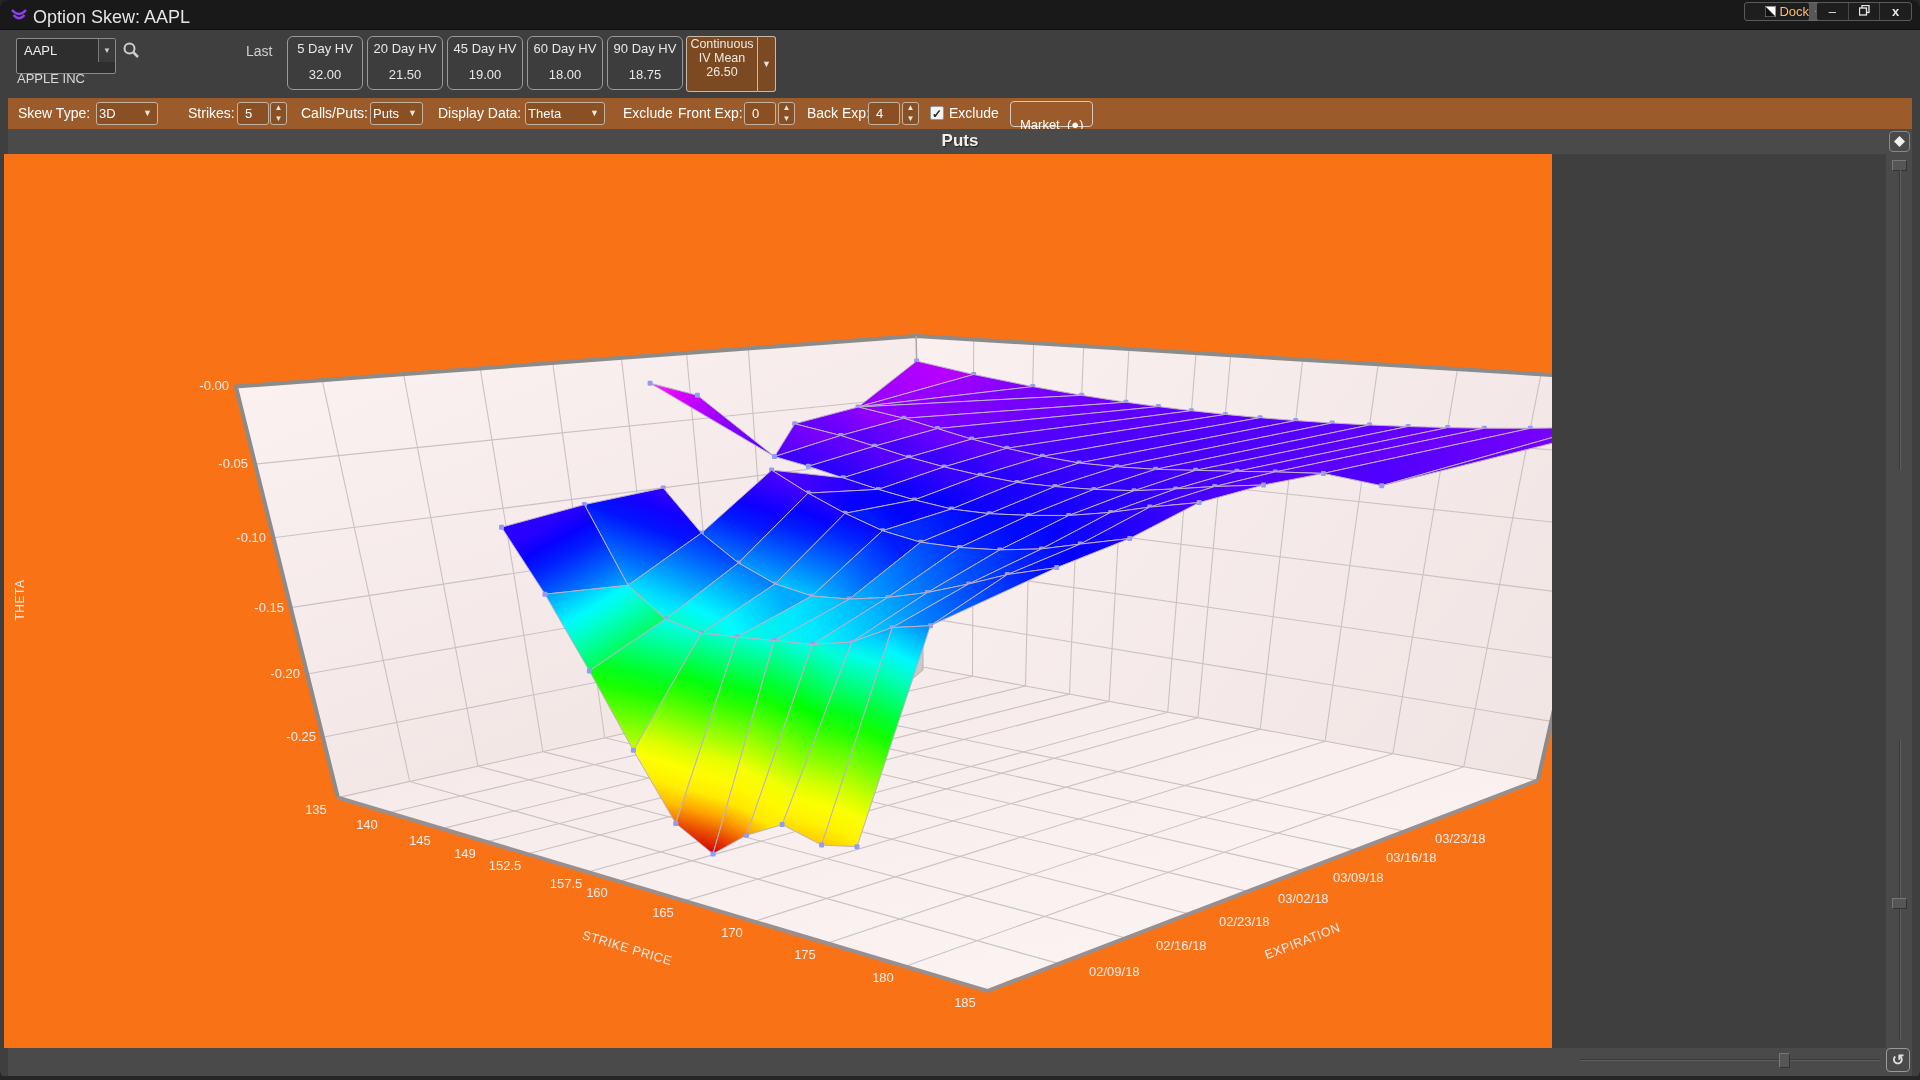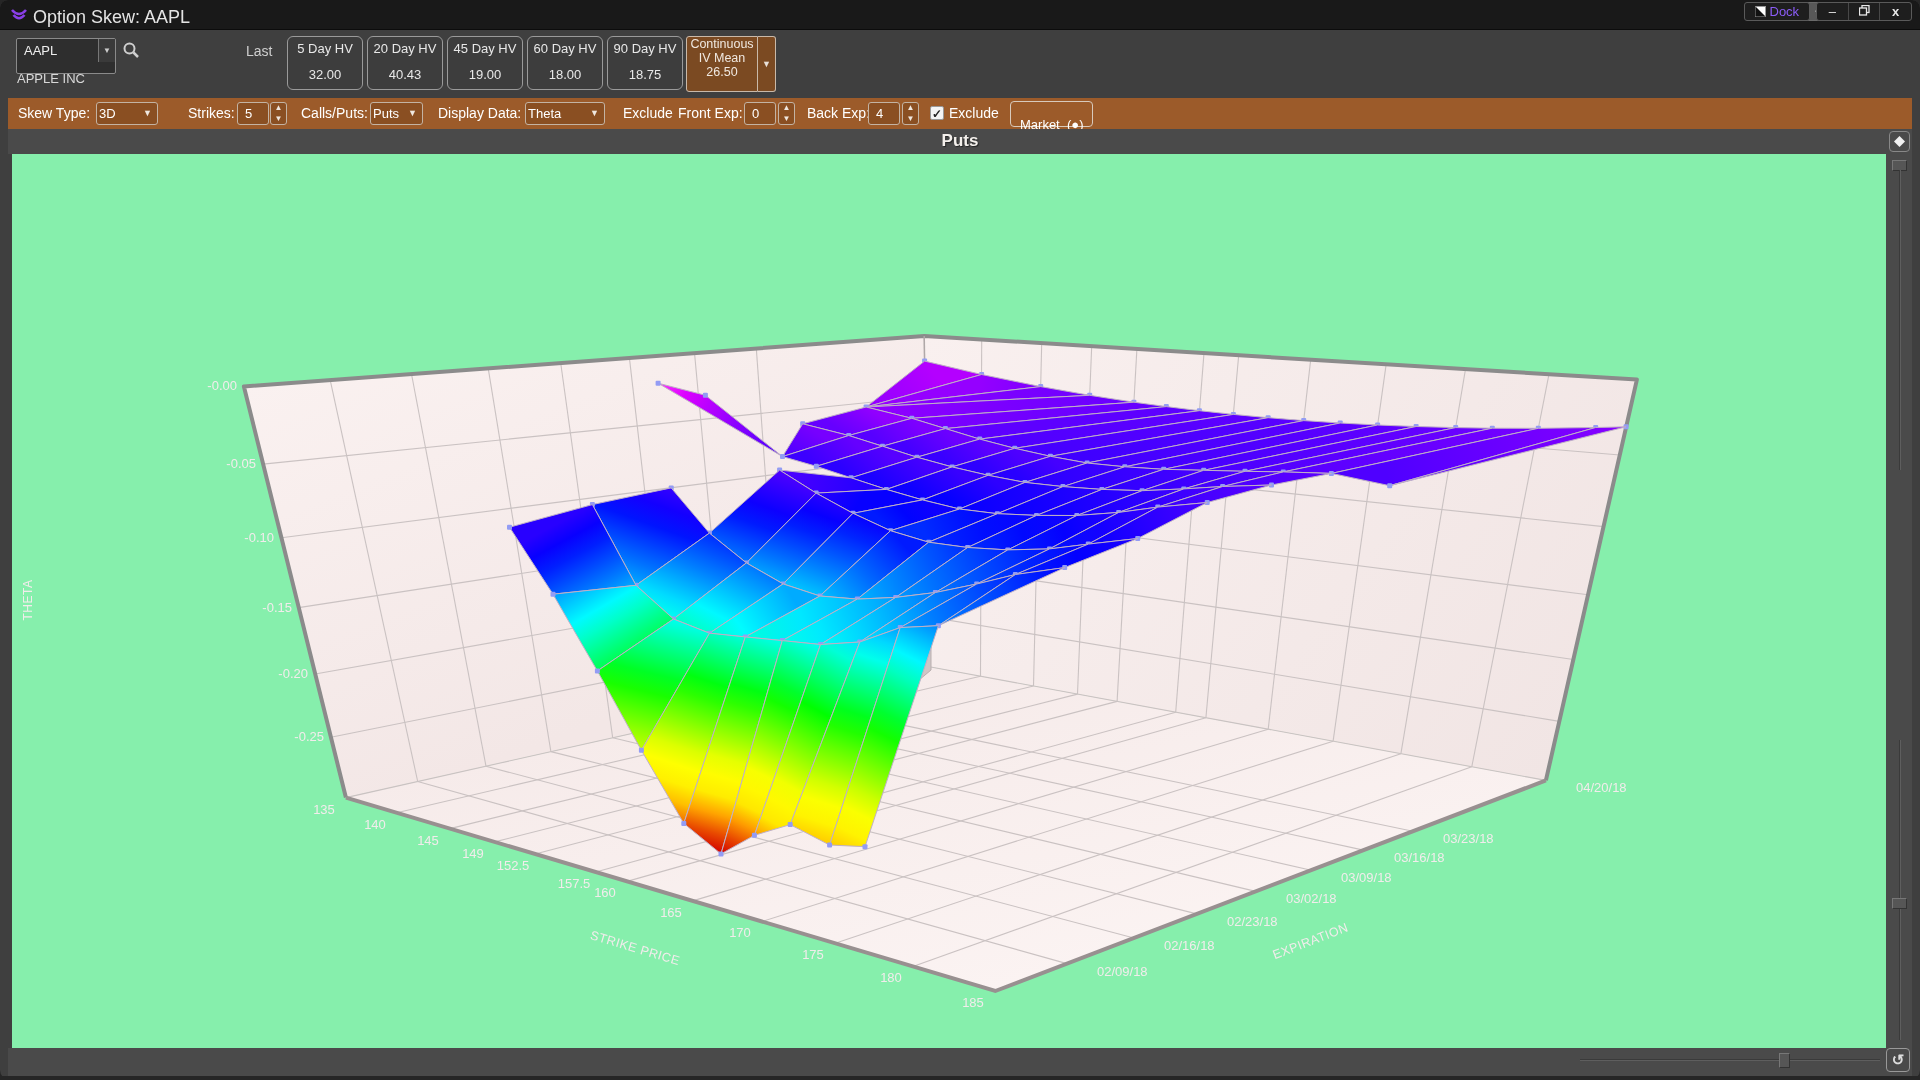--- a/index.html
+++ b/index.html
@@ -8,7 +8,7 @@
 .ticon{position:absolute;left:10px;top:6px;width:18px;height:18px}
 .tb-btn{position:absolute;top:2px;height:19px;color:#e8e8e8;font-size:13px}
 .group{left:1760px;width:76px;background:#585858;border:1px solid #6a6a6a;border-radius:8px;text-align:center;line-height:18px}
-.dock{left:1744px;width:66px;background:#1e1e1e;border:1px solid #5a5a5a;border-radius:3px;color:#8b5cf6;text-align:center;line-height:17px}
+.dock{left:1744px;width:66px;background:#1e1e1e;border:1px solid #5a5a5a;border-radius:3px;color:#fdba74;text-align:right;line-height:17px}
 .wbtns{left:1816px;width:96px;background:#1e1e1e;border:1px solid #5a5a5a;border-radius:3px;display:flex}
 .wbtns div{flex:1;text-align:center;line-height:17px;font-size:13px;color:#e8e8e8}
 .wbtns div+div{border-left:1px solid #484848}

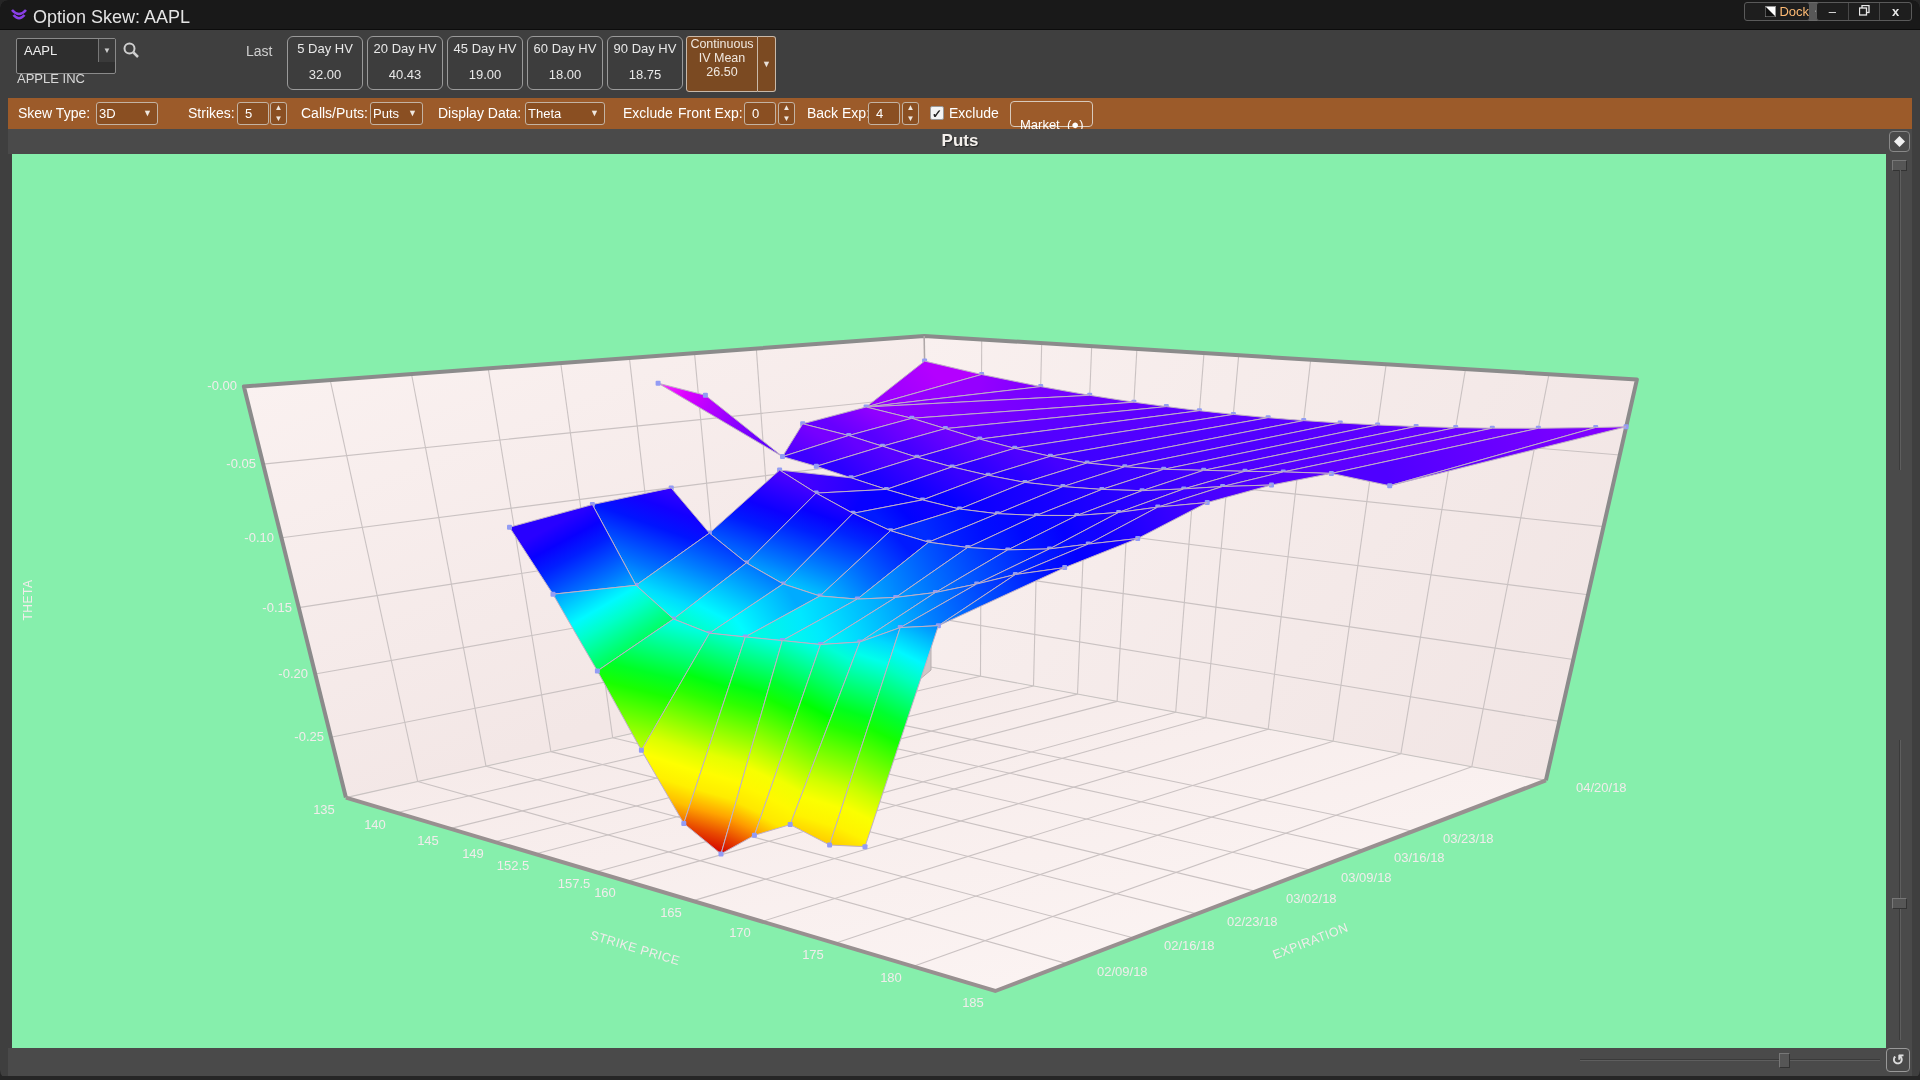--- a/index.html
+++ b/index.html
@@ -936,7 +936,7 @@
     </div>
  <div class="hv" style="left:367px">
       <div class="l">20 Day HV</div>
-      <div class="v">40.43</div>
+      <div class="v">21.50</div>
     </div>
  <div class="hv" style="left:447px">
       <div class="l">45 Day HV</div>

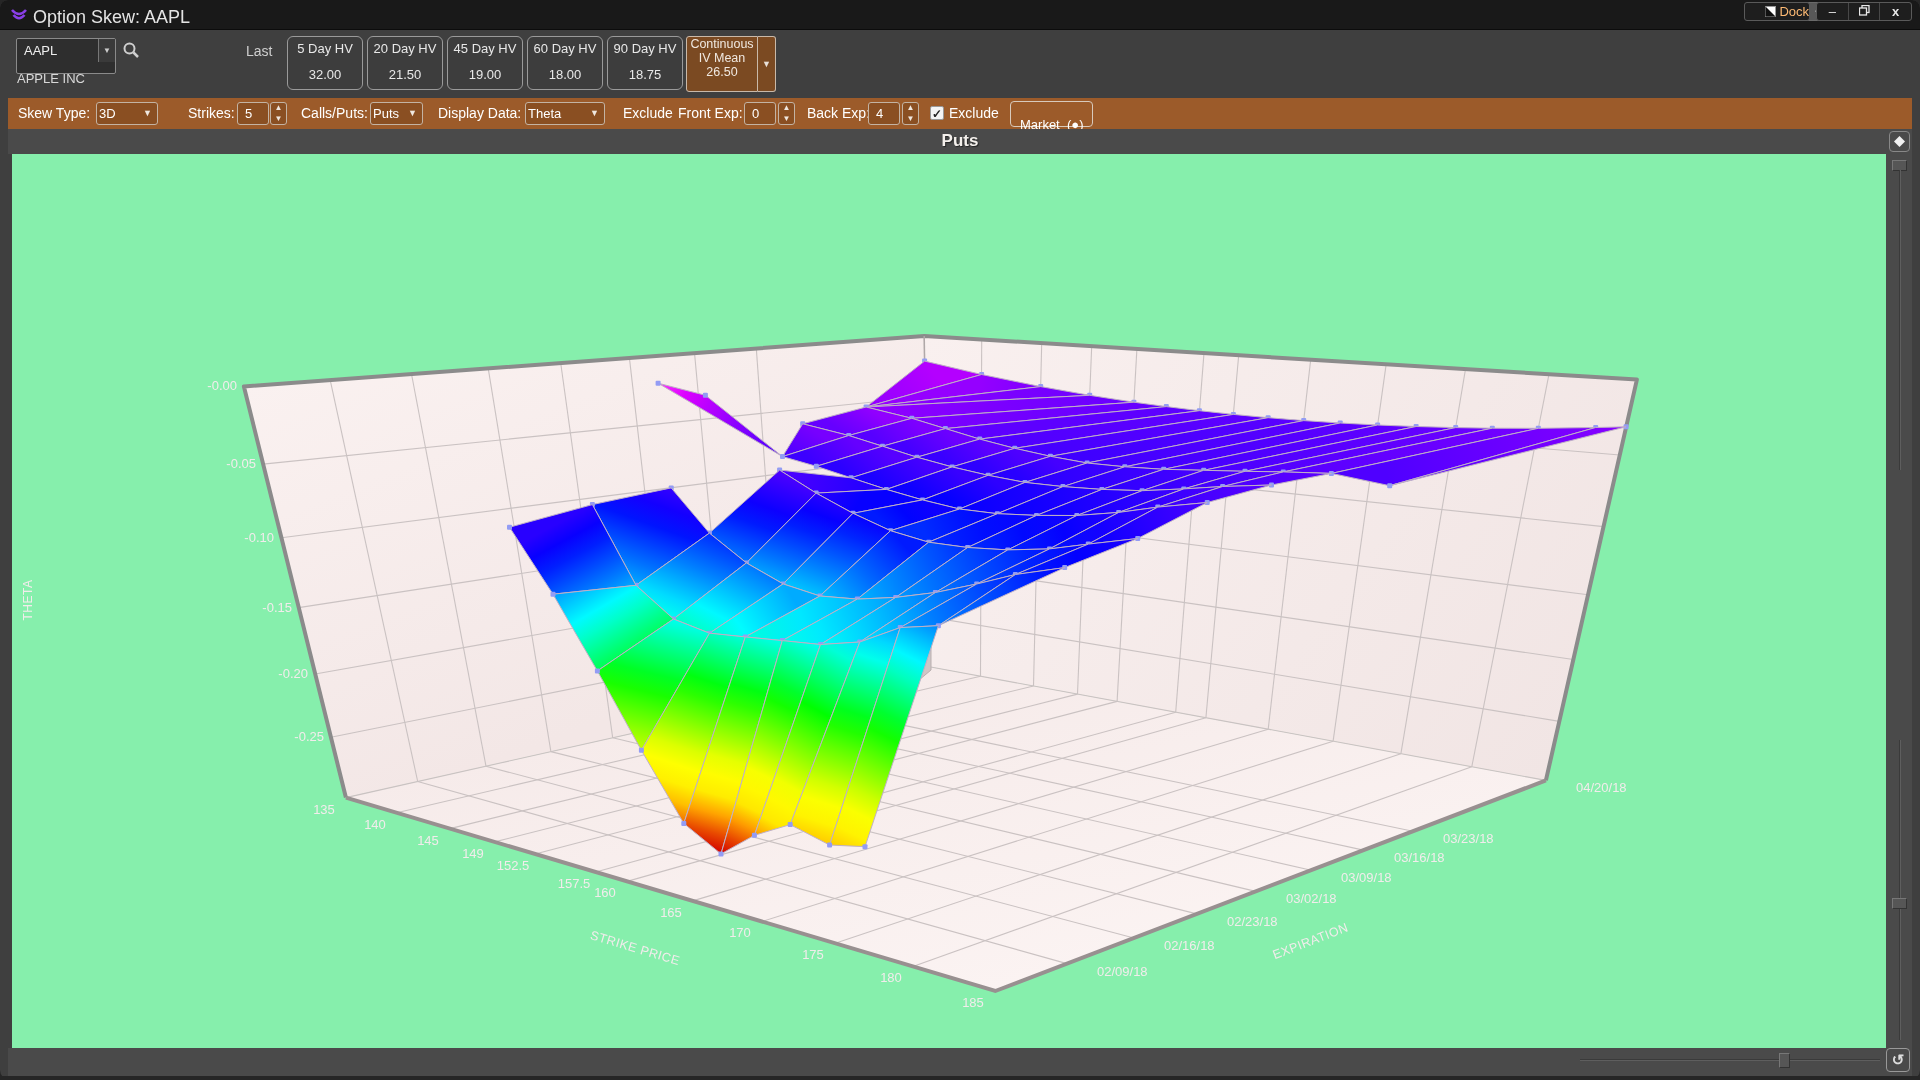--- a/index.html
+++ b/index.html
@@ -31,7 +31,7 @@
 .market{position:absolute;top:3px;height:24px;border:1px solid #d8cabc;border-radius:4px;color:#fff;font-size:13px;line-height:22px;padding:12px 9px}
 .strip{position:absolute;left:8px;top:129px;width:1904px;height:25px;background:#4a4a4a}
 .puts{position:absolute;left:0;top:2px;width:1904px;text-align:center;color:#f4f0ec;font-size:17px;font-weight:bold;text-shadow:1px 1px 1px #222}
-.chart{position:absolute;left:12px;top:154px;width:1878px;height:894px;background:#86efac;overflow:hidden}
+.chart{position:absolute;left:4px;top:154px;width:1548px;height:894px;background:#f97316;overflow:hidden}
 .rgut{position:absolute;left:1886px;top:129px;width:26px;height:947px;background:#4a4a4a}
 .bgut{position:absolute;left:8px;top:1048px;width:1904px;height:28px;background:#4a4a4a}
 .diam{position:absolute;left:1889px;top:131px;width:21px;height:21px;background:#4a4a4a;border:1px solid #888;border-radius:4px}

